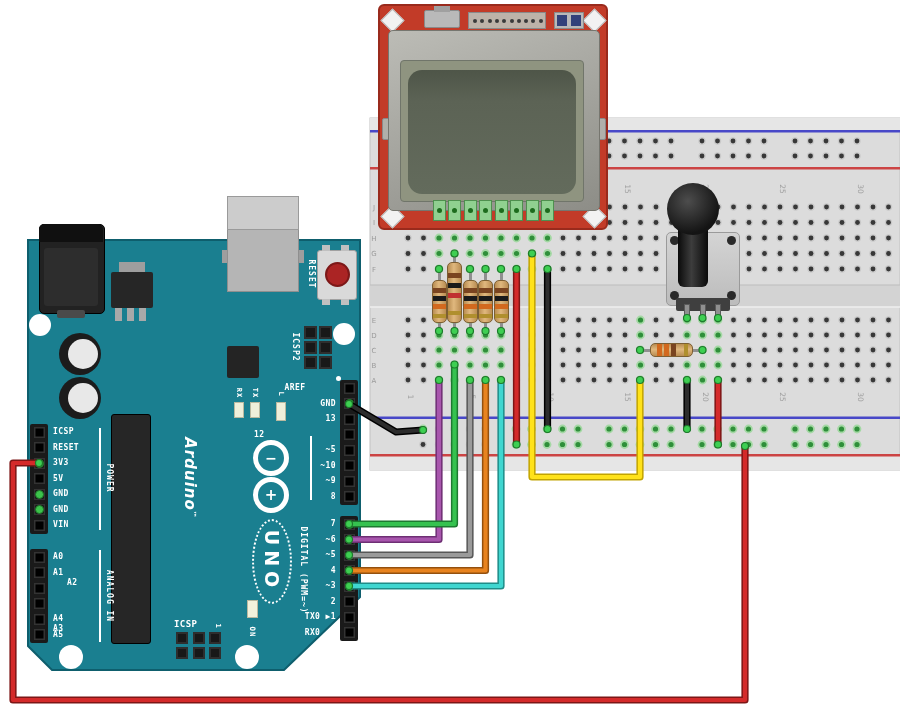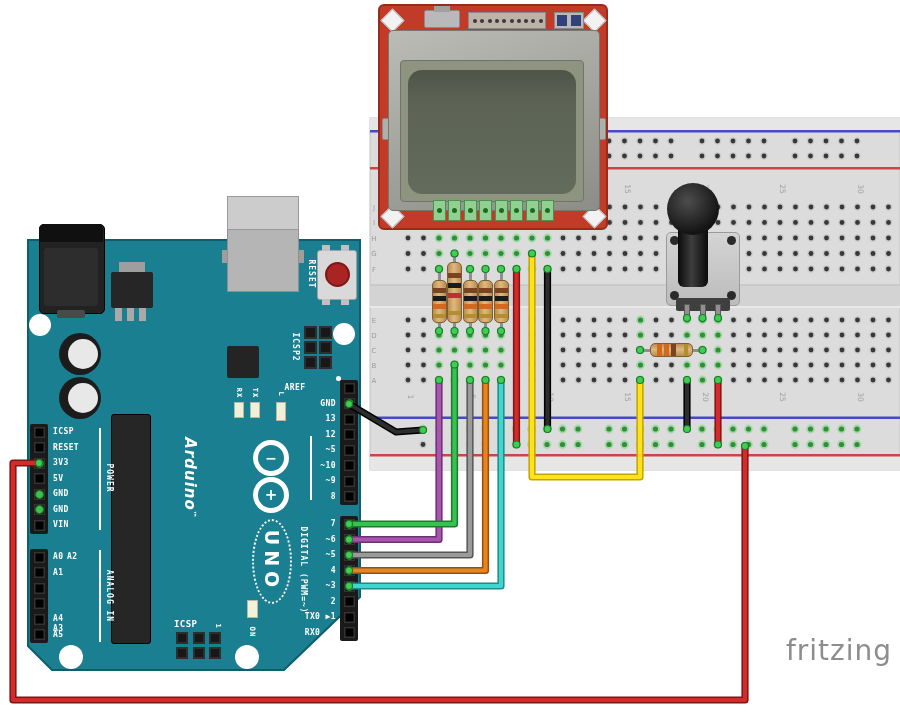--- a/index.html
+++ b/index.html
@@ -1005,7 +1005,7 @@
         <div class="abs" style="left: 343.5px; top: 413.5px; width: 11px; height: 11px; background: rgb(0, 0, 0); box-shadow: rgb(51, 51, 51) 0px 0px 0px 1.5px inset;"></div>
         <div class="pinlabel" style="left: 254px; width: 82px; text-align: right; top: 414px;">13</div>
         <div class="abs" style="left: 343.5px; top: 429px; width: 11px; height: 11px; background: rgb(0, 0, 0); box-shadow: rgb(51, 51, 51) 0px 0px 0px 1.5px inset;"></div>
-        <div class="pinlabel" style="left: 254px; width: 82px; text-align: right; top: 429.5px;">12</div>
+        <div class="pinlabel" style="left: 254px; width: 82px; top: 429.5px;">12</div>
         <div class="abs" style="left: 343.5px; top: 444.5px; width: 11px; height: 11px; background: rgb(0, 0, 0); box-shadow: rgb(51, 51, 51) 0px 0px 0px 1.5px inset;"></div>
         <div class="pinlabel" style="left: 254px; width: 82px; text-align: right; top: 445px;">~5</div>
         <div class="abs" style="left: 343.5px; top: 460px; width: 11px; height: 11px; background: rgb(0, 0, 0); box-shadow: rgb(51, 51, 51) 0px 0px 0px 1.5px inset;"></div>

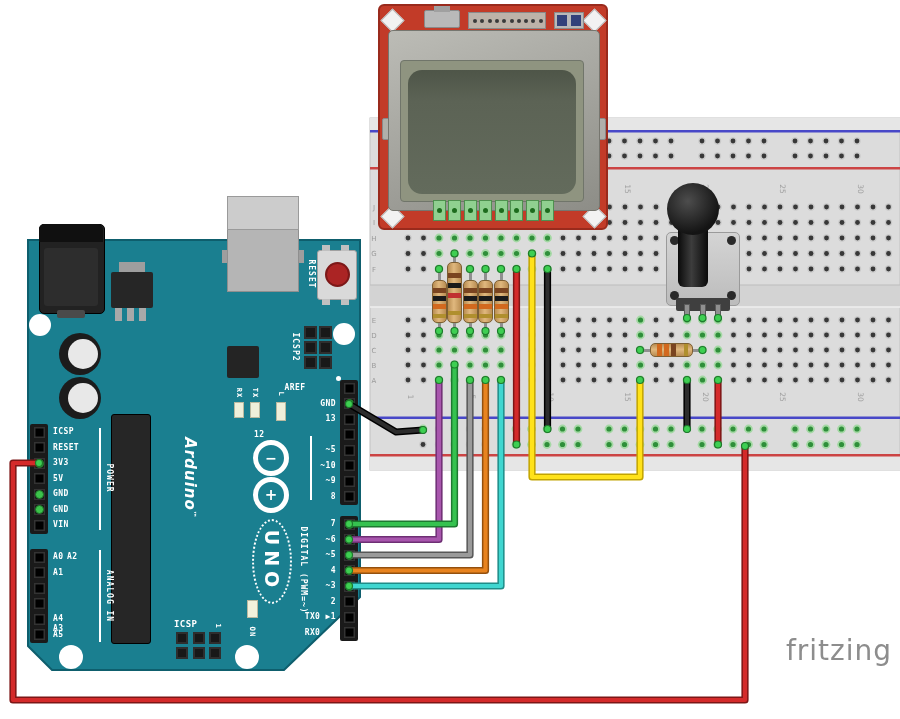--- a/index.html
+++ b/index.html
@@ -1060,7 +1060,7 @@
         <div class="abs" style="left: 33.5px; top: 567px; width: 11px; height: 11px; background: rgb(0, 0, 0); box-shadow: rgb(51, 51, 51) 0px 0px 0px 1.5px inset;"></div>
         <div class="pinlabel" style="left: 53px; width: 70px; top: 567.5px;">A1</div>
         <div class="abs" style="left: 33.5px; top: 582.5px; width: 11px; height: 11px; background: rgb(0, 0, 0); box-shadow: rgb(51, 51, 51) 0px 0px 0px 1.5px inset;"></div>
-        <div class="pinlabel" style="left: 53px; width: 70px; top: 552px; padding-left: 14px;">A2</div>
+        <div class="pinlabel" style="left: 53px; width: 70px; top: 578px; padding-left: 14px;">A2</div>
         <div class="abs" style="left: 33.5px; top: 598px; width: 11px; height: 11px; background: rgb(0, 0, 0); box-shadow: rgb(51, 51, 51) 0px 0px 0px 1.5px inset;"></div>
         <div class="pinlabel" style="left: 53px; width: 70px; top: 624px;">A3</div>
         <div class="abs" style="left: 33.5px; top: 613.5px; width: 11px; height: 11px; background: rgb(0, 0, 0); box-shadow: rgb(51, 51, 51) 0px 0px 0px 1.5px inset;"></div>

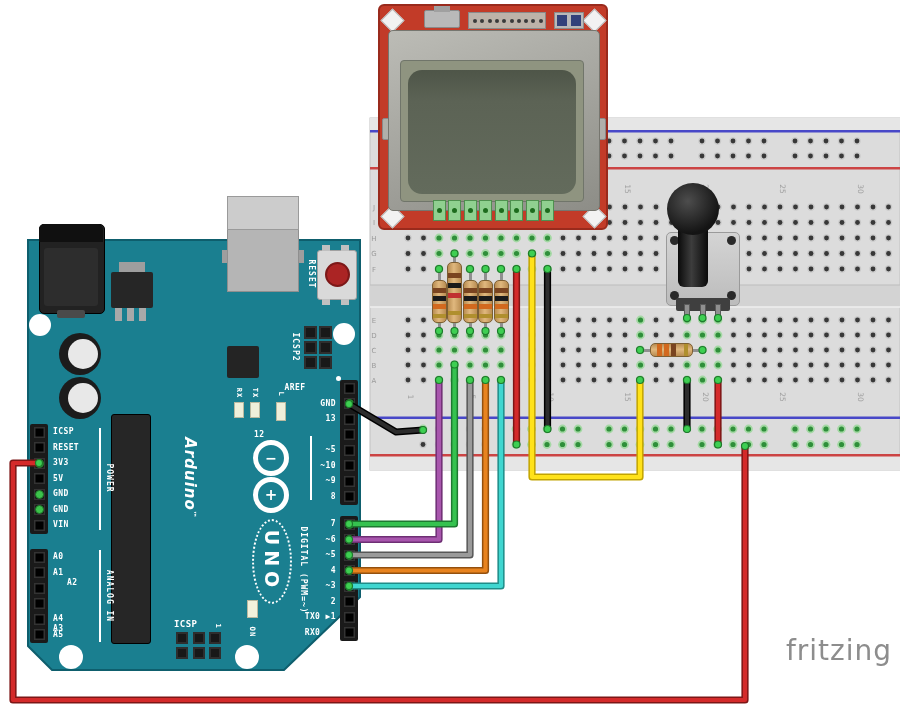--- a/index.html
+++ b/index.html
@@ -1239,7 +1239,6 @@
       <circle cx="718" cy="318" r="3.5" fill="#3ecf52" stroke="#1d7a2b" stroke-width="1.2"></circle>
     </svg>
 
-  <div class="watermark">fritzing</div>
 </div>
 
 </body></html>

